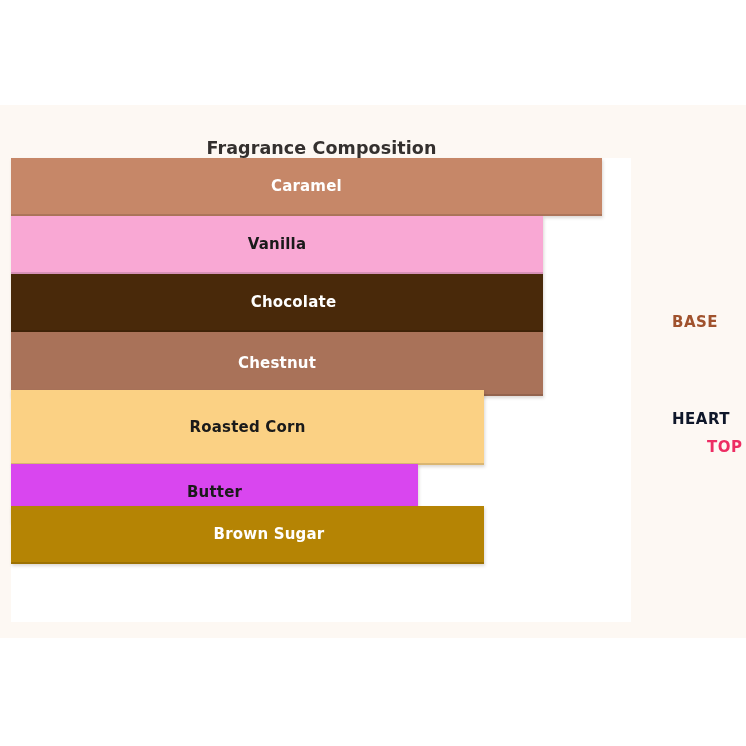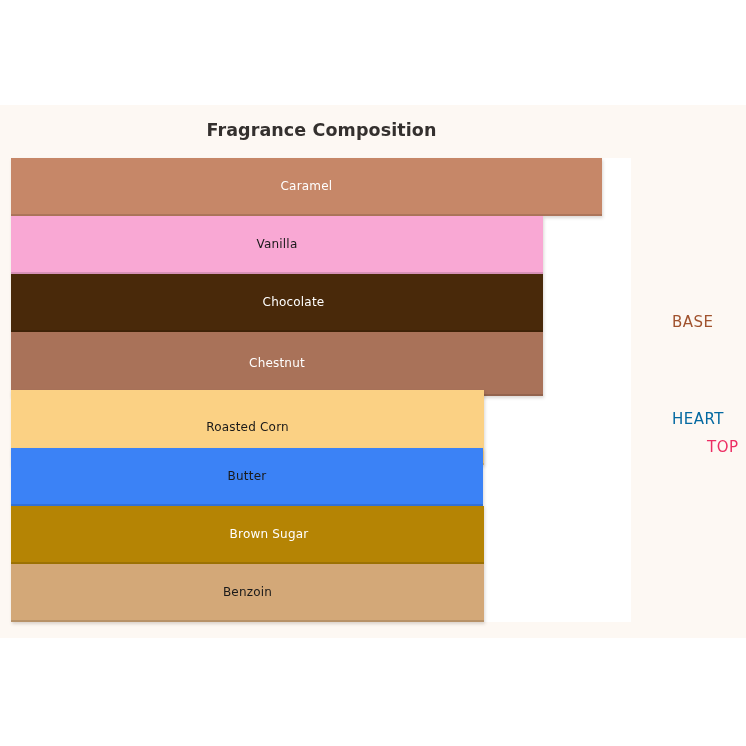--- a/index.html
+++ b/index.html
@@ -31,7 +31,7 @@
   #chart-title {
     position: absolute;
     left: 0;
-    top: 120px;
+    top: 138px;
     width: 643px;
     text-align: center;
     font-size: 17.5px;

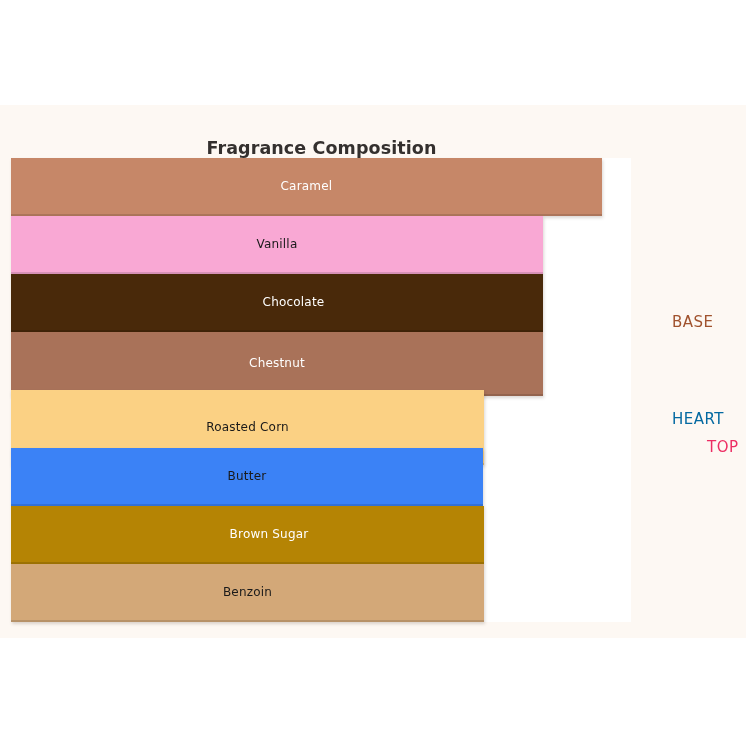--- a/index.html
+++ b/index.html
@@ -57,8 +57,8 @@
     justify-content: center;
   }
   .bar-label {
-    font-size: 12px;
-    font-weight: normal;
+    font-size: 15px;
+    font-weight: bold;
     letter-spacing: 0.2px;
     white-space: nowrap;
     pointer-events: none;

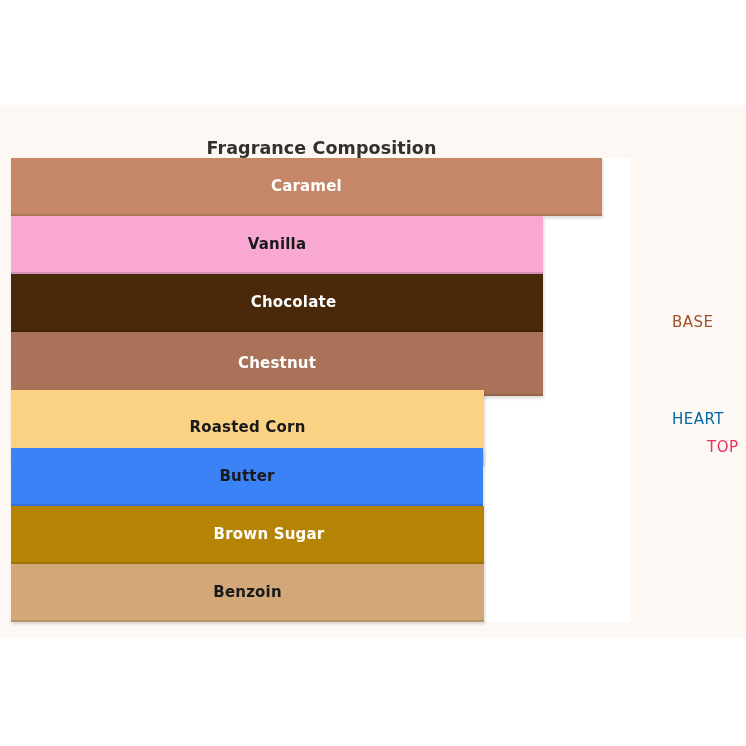--- a/index.html
+++ b/index.html
@@ -66,7 +66,7 @@
   .note-tier {
     position: absolute;
     font-size: 15px;
-    font-weight: normal;
+    font-weight: bold;
     letter-spacing: 0.5px;
     white-space: nowrap;
   }

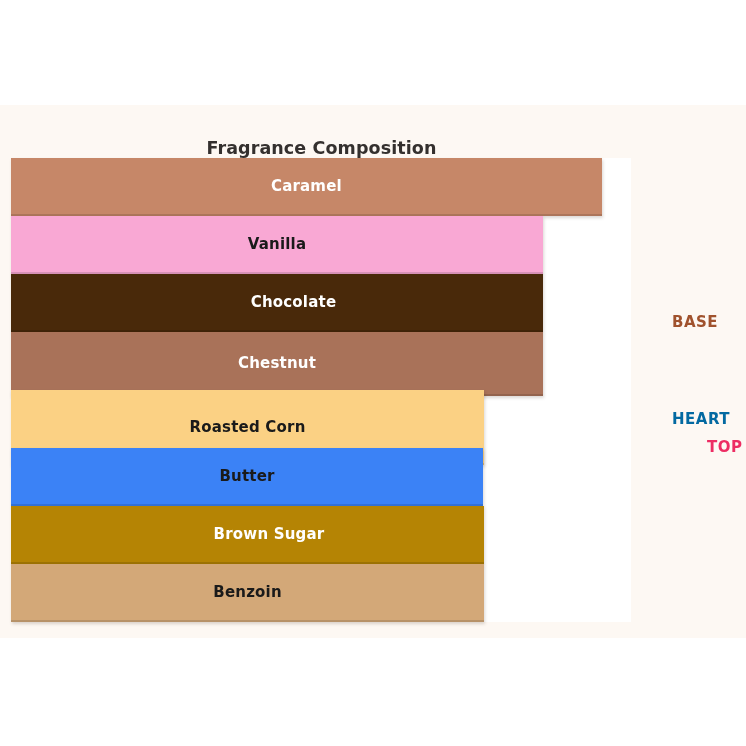--- a/index.html
+++ b/index.html
@@ -109,7 +109,7 @@
     </div>
 
 <div class="note-tier" style="left: 672px; top: 313px; color: rgb(160, 82, 45);">BASE</div>
-    <div class="note-tier" style="left: 672px; top: 410px; color: #0369a1;">HEART</div>
+    <div class="note-tier" style="left: 672px; top: 410px; color: #0f172a;">HEART</div>
     <div class="note-tier" style="left: 672px; top: 438px; color: rgb(237, 45, 99); margin-left: 35px;">TOP</div>
   </div>
 

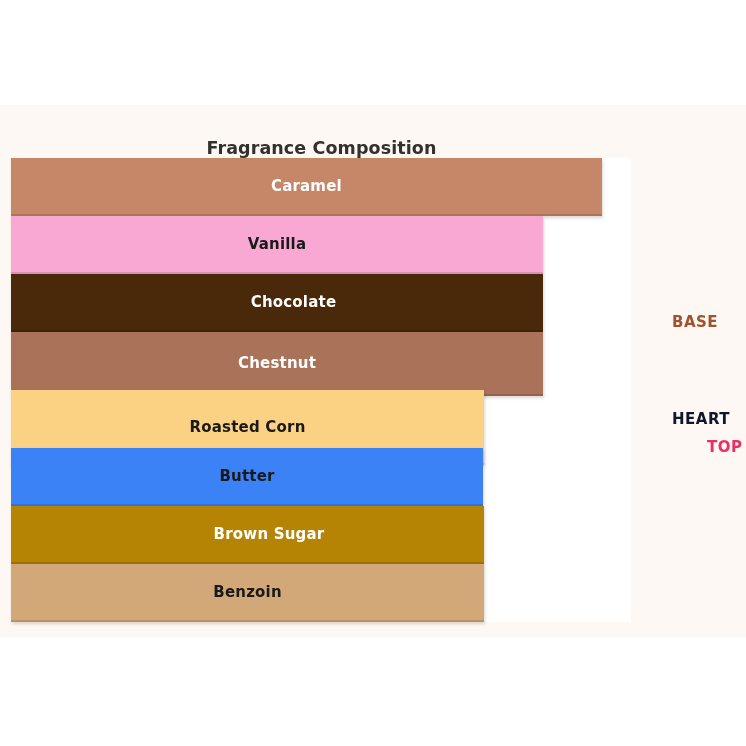--- a/index.html
+++ b/index.html
@@ -97,7 +97,7 @@
       <div class="bar" style="top: 232px; height: 75px; width: 473.06px; background: rgb(251, 209, 132); border-bottom: 2px solid rgba(0, 0, 0, 0.13); box-shadow: rgba(60, 40, 20, 0.18) 1px 2px 3px;">
         <span class="bar-label" style="color: rgb(26, 26, 26);">Roasted Corn</span>
       </div>
-      <div class="bar" style="top: 290px; height: 58px; width: 472px; background: #3b82f6; border-bottom: 2px solid rgba(0, 0, 0, 0.13); box-shadow: rgba(60, 40, 20, 0.18) 1px 2px 3px;">
+      <div class="bar" style="top: 306px; height: 58px; width: 407px; background: #d946ef; border-bottom: 2px solid rgba(0, 0, 0, 0.13); box-shadow: rgba(60, 40, 20, 0.18) 1px 2px 3px;">
         <span class="bar-label" style="color: rgb(26, 26, 26);">Butter</span>
       </div>
       <div class="bar" style="top: 348px; height: 58px; width: 473.06px; background: rgb(181, 132, 4); border-bottom: 2px solid rgba(0, 0, 0, 0.13); box-shadow: rgba(60, 40, 20, 0.18) 1px 2px 3px;">

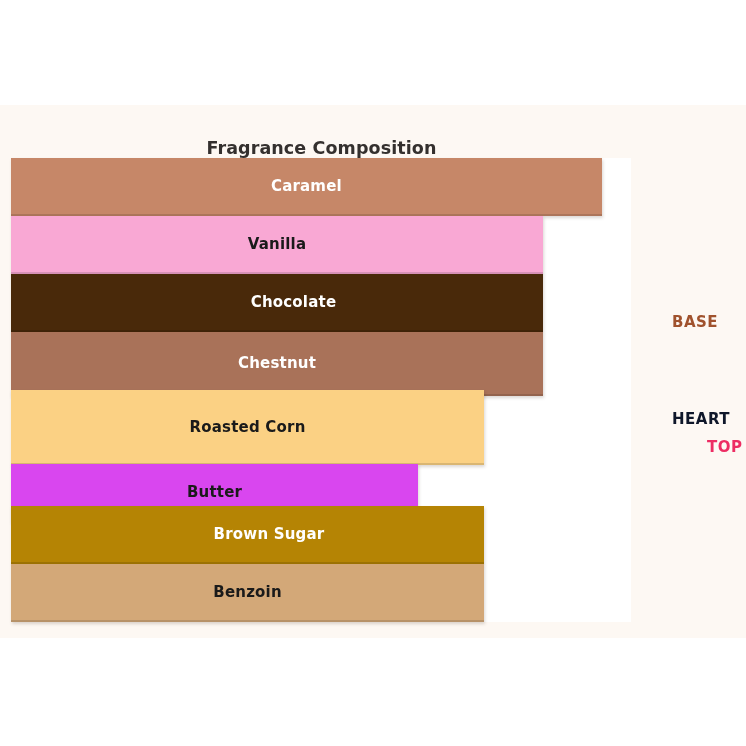--- a/index.html
+++ b/index.html
@@ -103,9 +103,6 @@
       <div class="bar" style="top: 348px; height: 58px; width: 473.06px; background: rgb(181, 132, 4); border-bottom: 2px solid rgba(0, 0, 0, 0.13); box-shadow: rgba(60, 40, 20, 0.18) 1px 2px 3px;">
         <span class="bar-label" style="color: rgb(255, 255, 255); padding-left: 43px;">Brown Sugar</span>
       </div>
-      <div class="bar" style="top: 406px; height: 58px; width: 473.06px; background: rgb(211, 168, 120); border-bottom: 2px solid rgba(0, 0, 0, 0.13); box-shadow: rgba(60, 40, 20, 0.18) 1px 2px 3px;">
-        <span class="bar-label" style="color: rgb(26, 26, 26);">Benzoin</span>
-      </div>
     </div>
 
 <div class="note-tier" style="left: 672px; top: 313px; color: rgb(160, 82, 45);">BASE</div>

